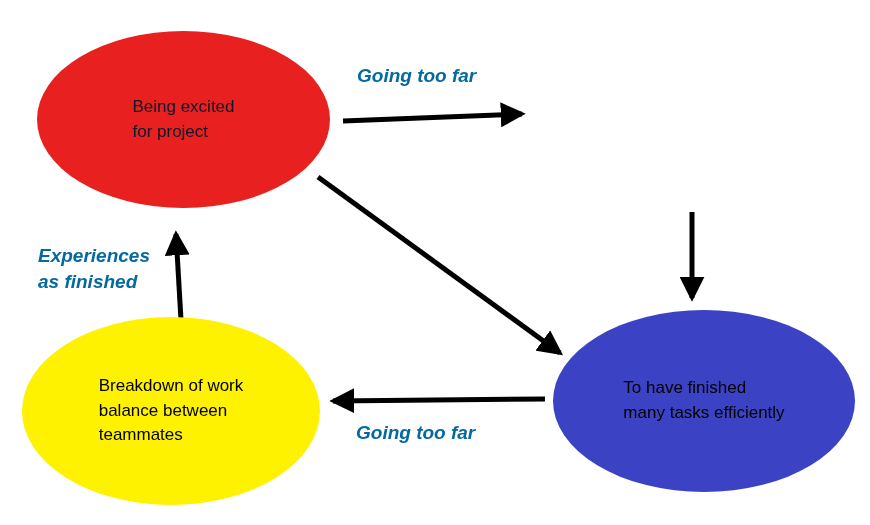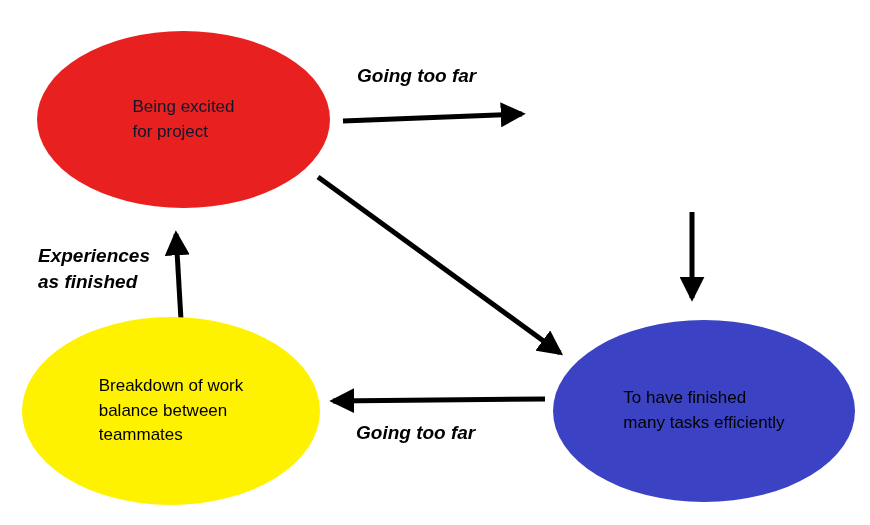--- a/index.html
+++ b/index.html
@@ -35,7 +35,7 @@
     font-weight: 600;
     font-size: 19px;
     line-height: 1.35;
-    color: #000000;
+    color: #0369a1;
     white-space: pre-line;
   }
 </style>

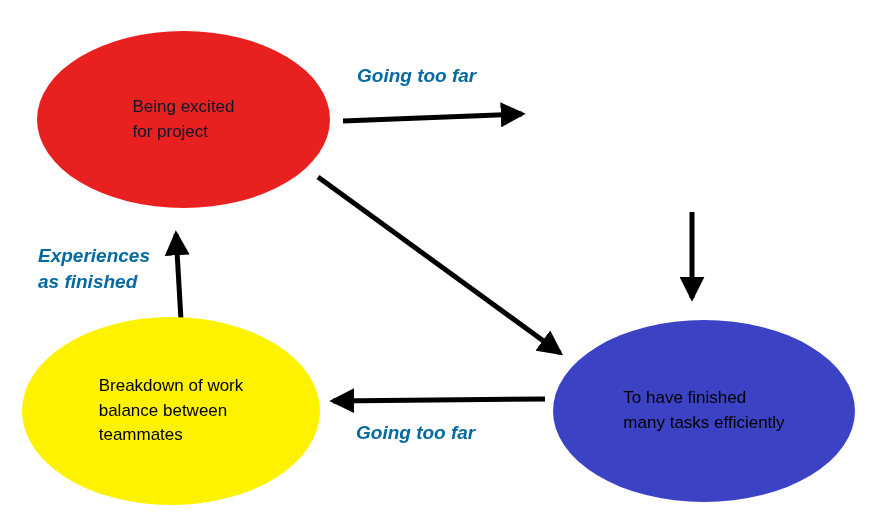--- a/index.html
+++ b/index.html
@@ -63,7 +63,7 @@
   </div>
 
 
-  <div class="node" style="left: 553px; top: 320px; width: 302px; height: 182px; background: rgb(59, 67, 196); color: rgb(0, 0, 0);">
+  <div class="node" style="left: 553px; top: 310px; width: 302px; height: 182px; background: rgb(59, 67, 196); color: rgb(0, 0, 0);">
     <div class="node-label">To have finished
 many tasks efficiently</div>
   </div>

